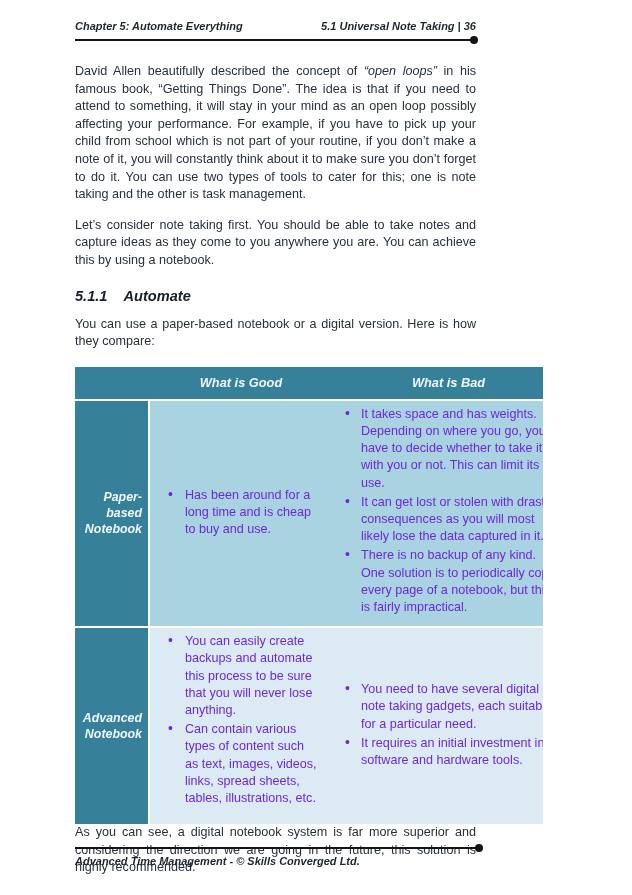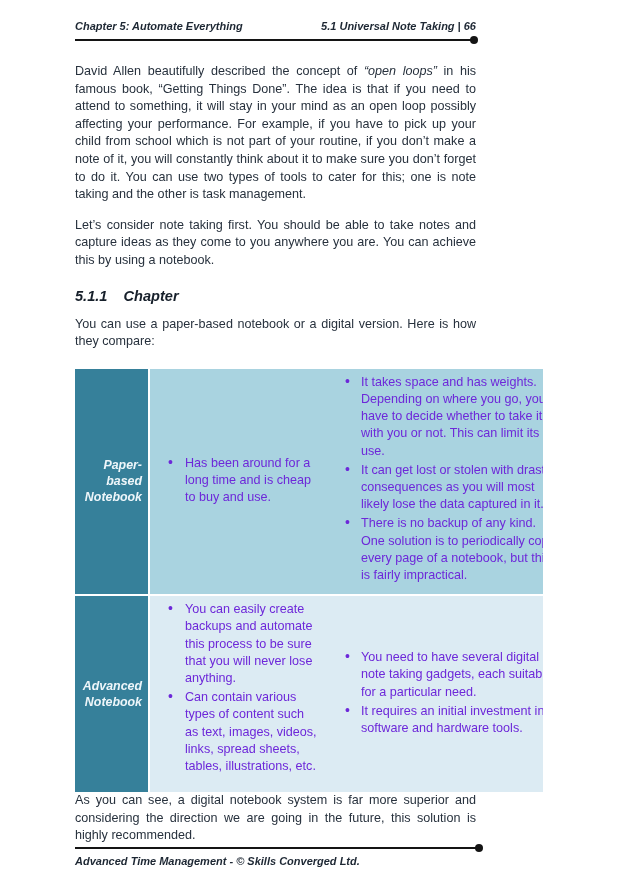--- a/index.html
+++ b/index.html
@@ -86,7 +86,7 @@
 
   <div class="hf-row">
     <span>Chapter 5: Automate Everything</span>
-    <span>5.1 Universal Note Taking | 66</span>
+    <span>5.1 Universal Note Taking | 36</span>
   </div>
   <div class="rule">
     <span class="end-dot"></span>

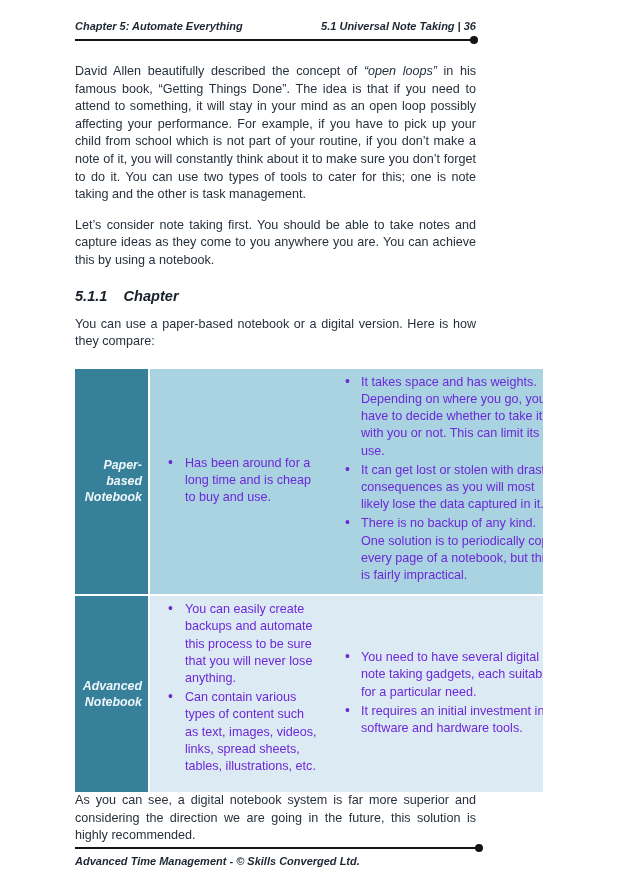--- a/index.html
+++ b/index.html
@@ -97,7 +97,7 @@
 
     <p class="para">Let’s consider note taking first. You should be able to take notes and capture ideas as they come to you anywhere you are. You can achieve this by using a notebook.</p>
 
-    <h3 class="sec-heading"><span class="sec-num">5.1.1</span><span>Chapter</span></h3>
+    <h3 class="sec-heading"><span class="sec-num">5.1.1</span><span>Automate</span></h3>
 
     <p class="para">You can use a paper-based notebook or a digital version. Here is how they compare:</p>
 

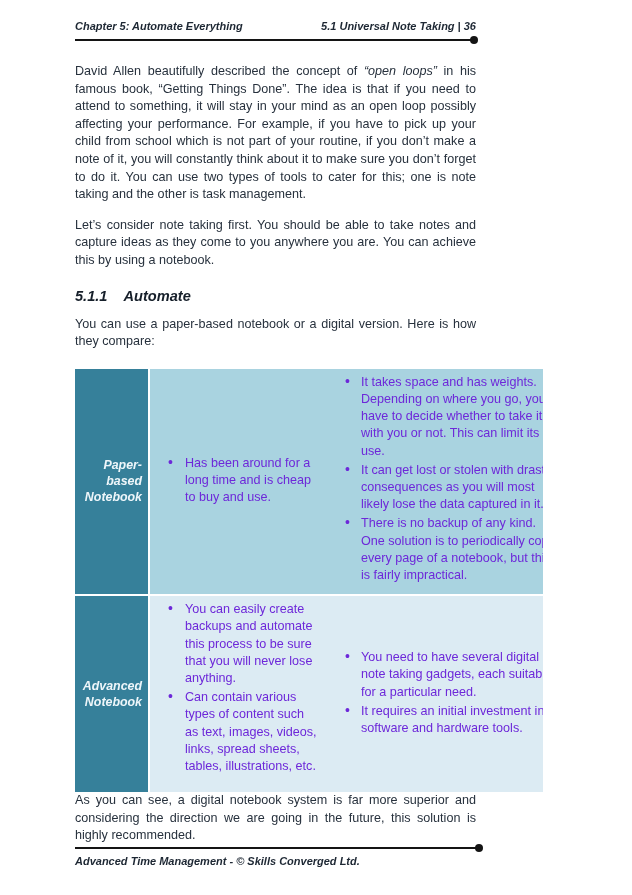--- a/index.html
+++ b/index.html
@@ -103,6 +103,11 @@
 
     <div class="cmp-table">
 
+      <div class="cmp-header" style="background:#36809a;">
+        <div class="hcell"></div>
+        <div class="hcell">What is Good</div>
+        <div class="hcell">What is Bad</div>
+      </div>
 
       <div class="gap-h"></div>
 

